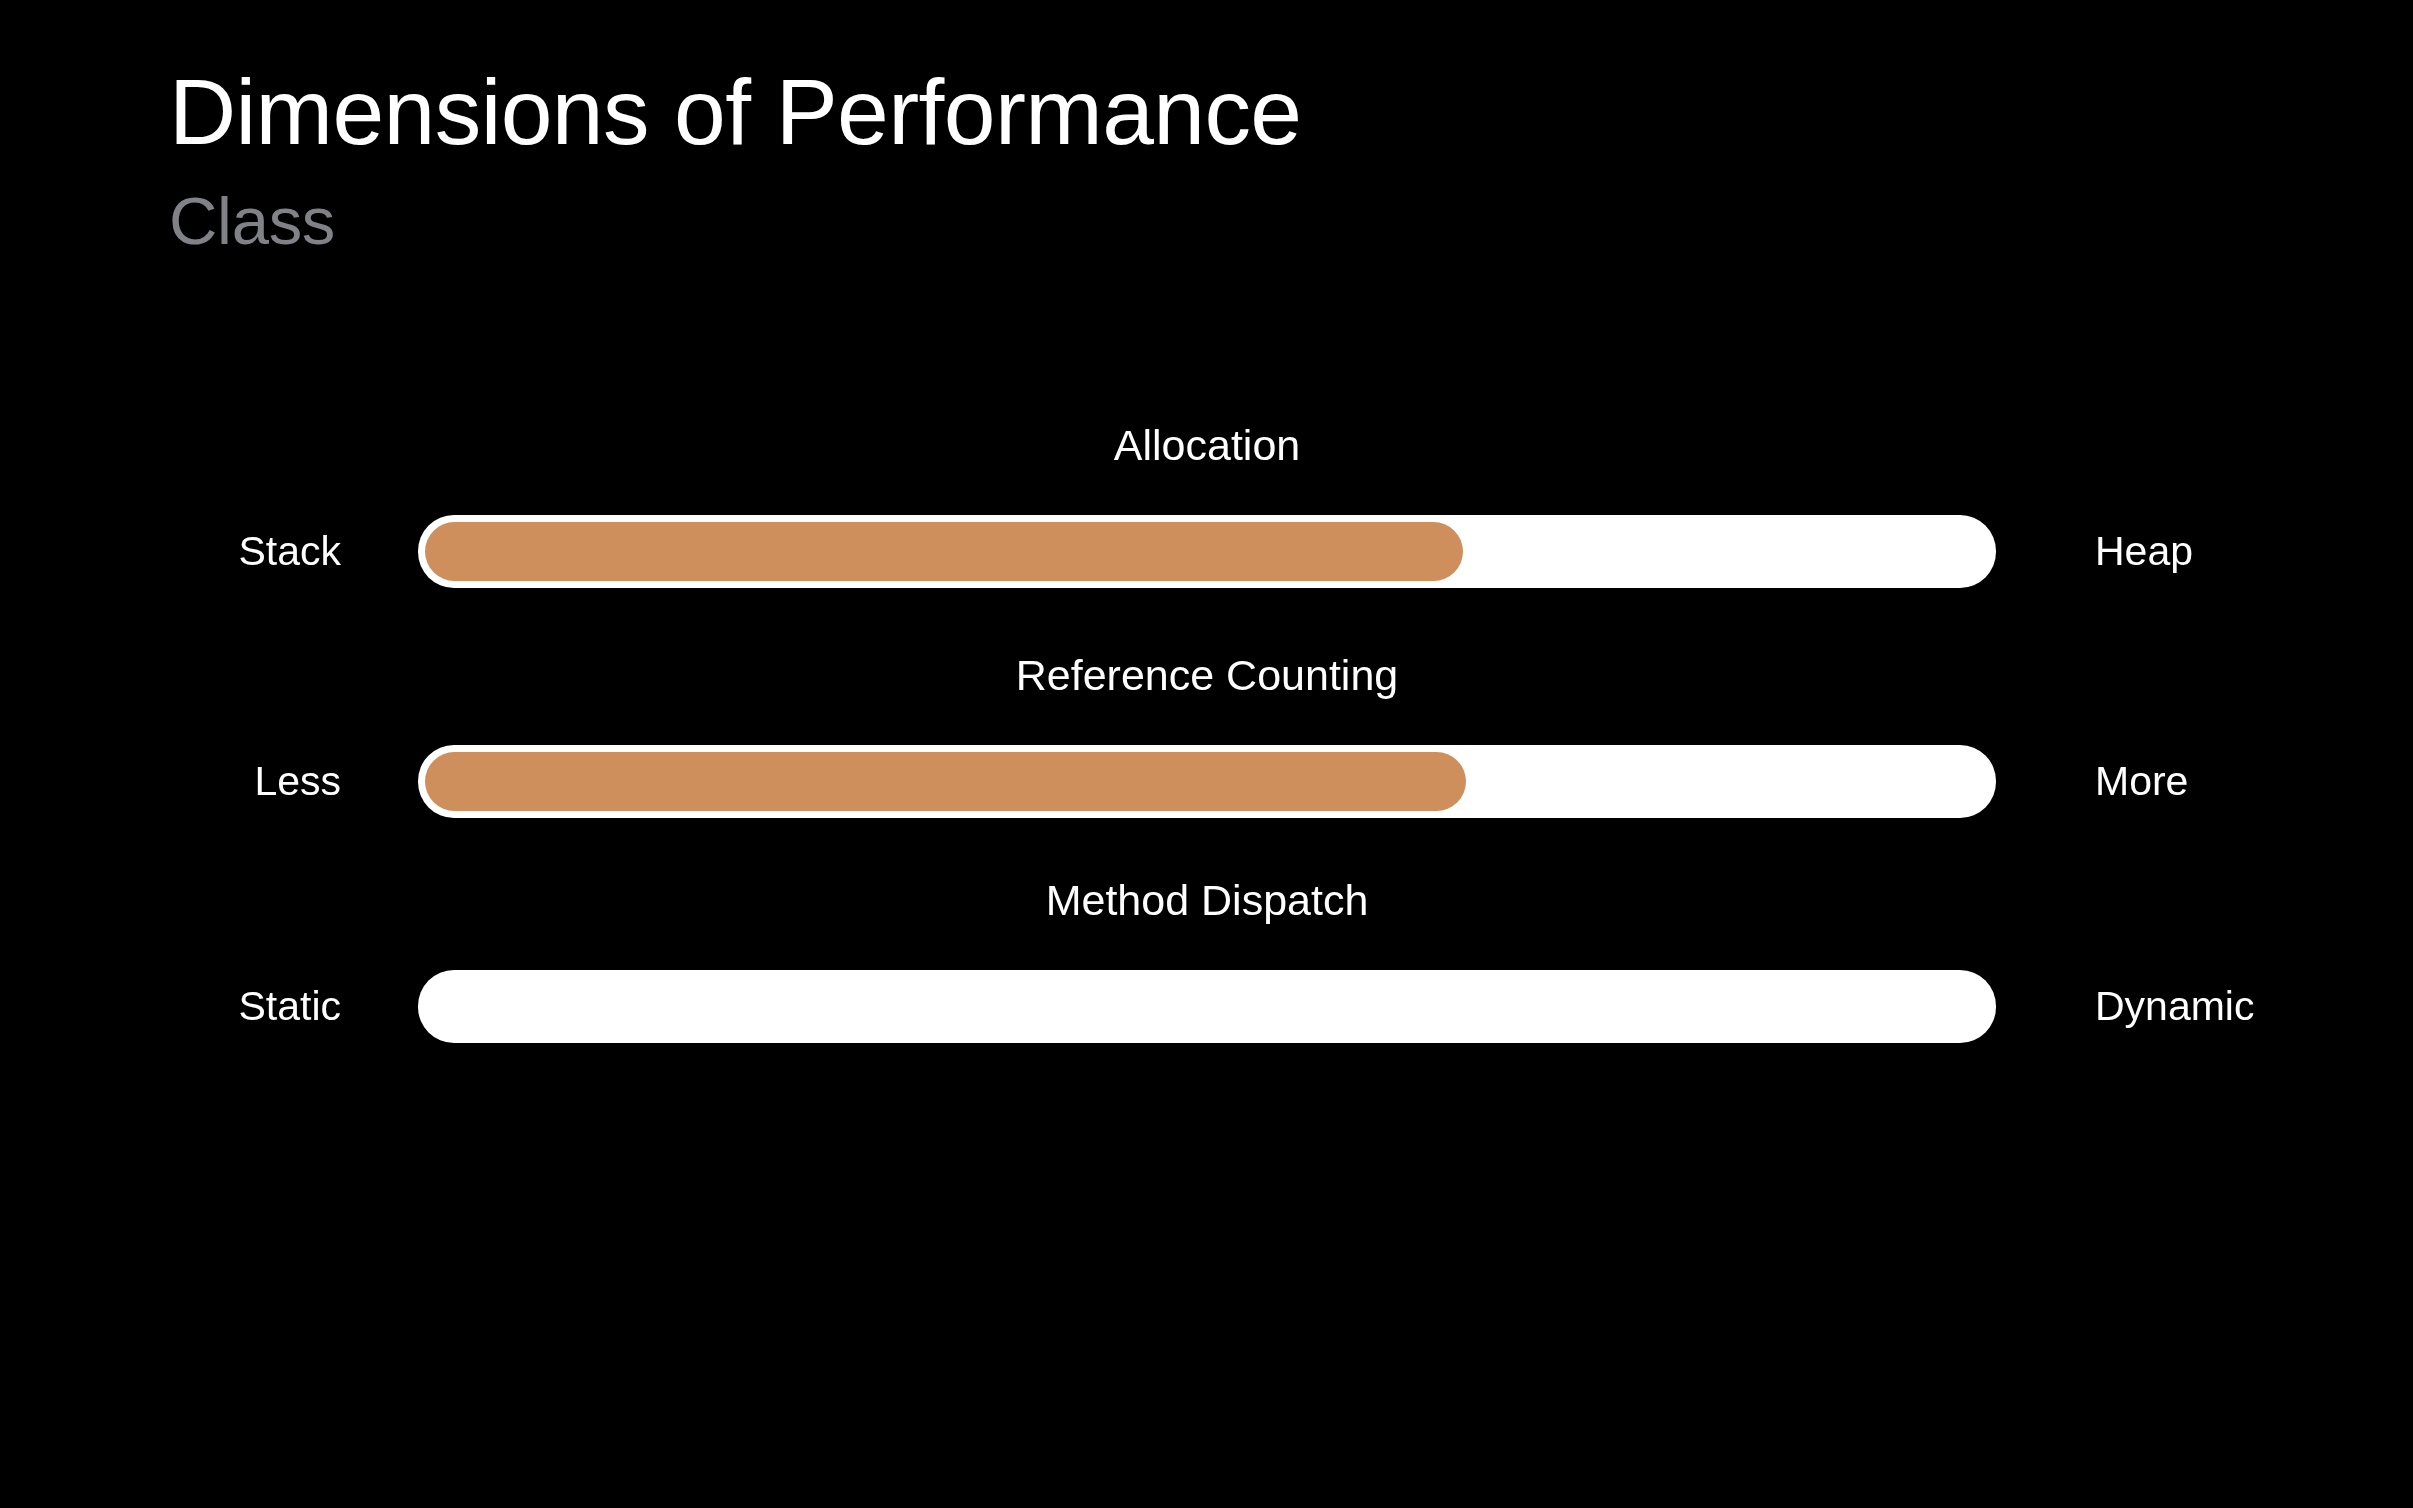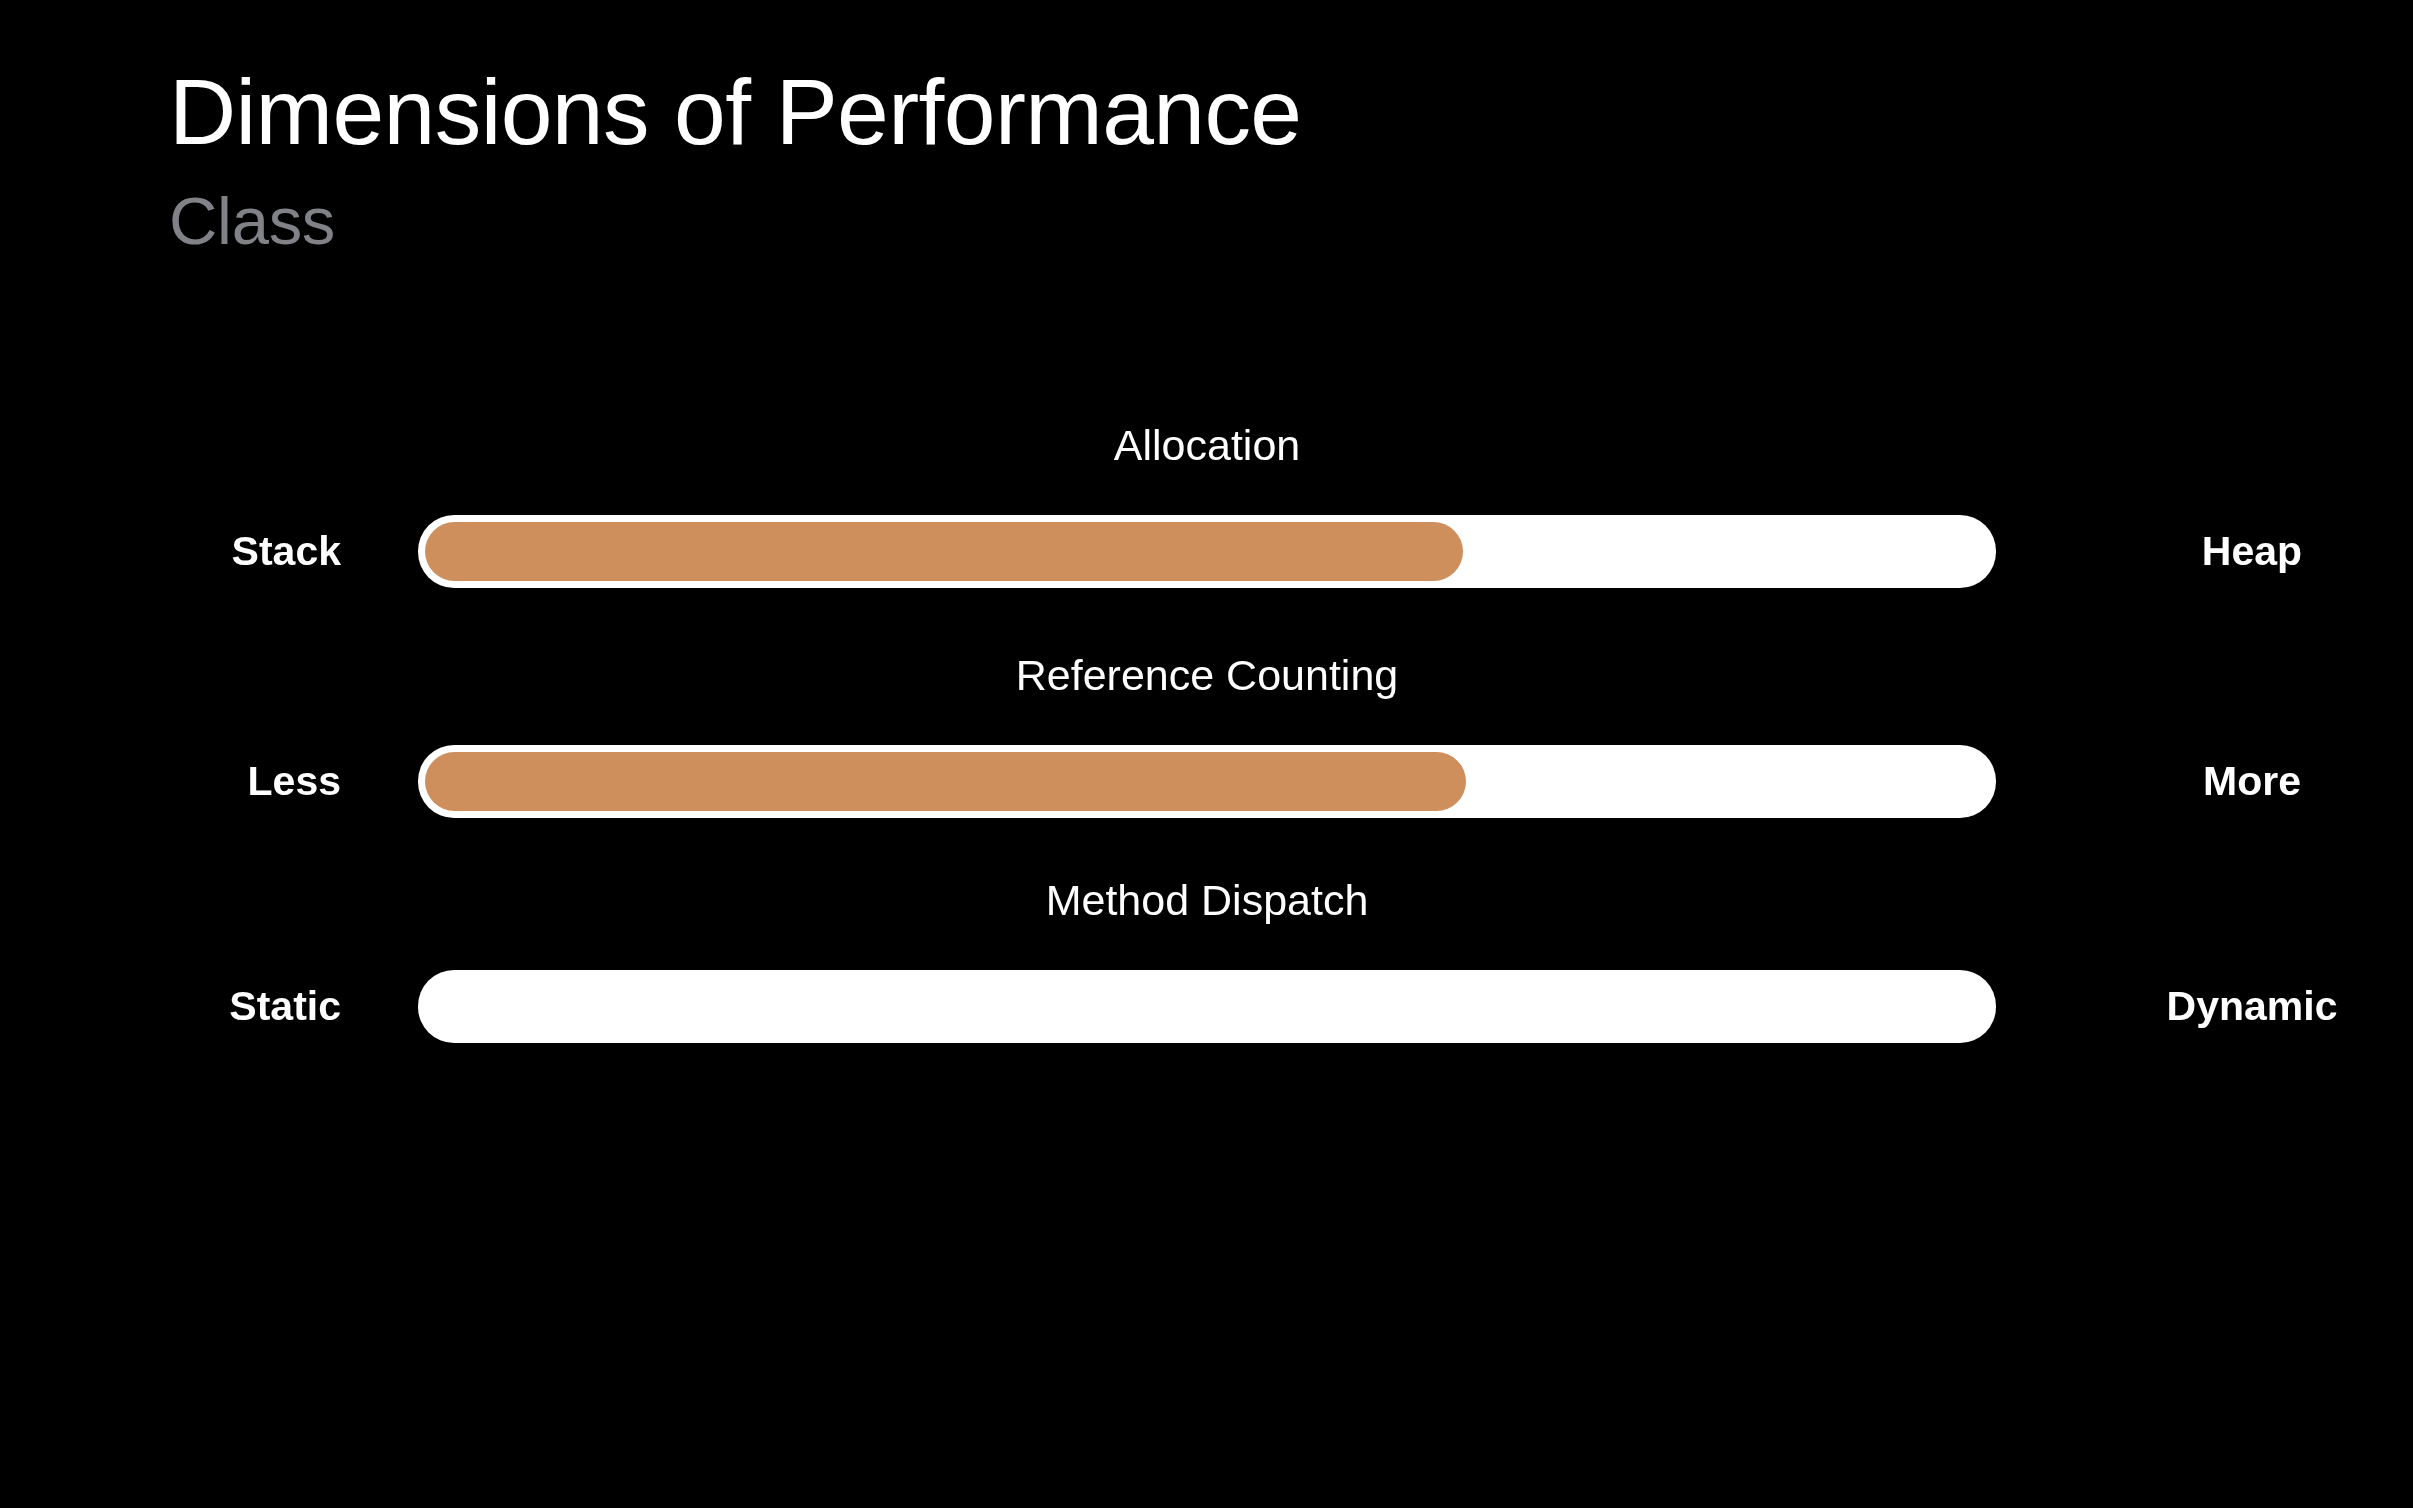--- a/index.html
+++ b/index.html
@@ -91,7 +91,7 @@
     line-height: 73px;
     text-align: right;
     font-size: 41px;
-    font-weight: 700;
+    font-weight: 400;
     color: #ffffff;
     white-space: nowrap;
   }

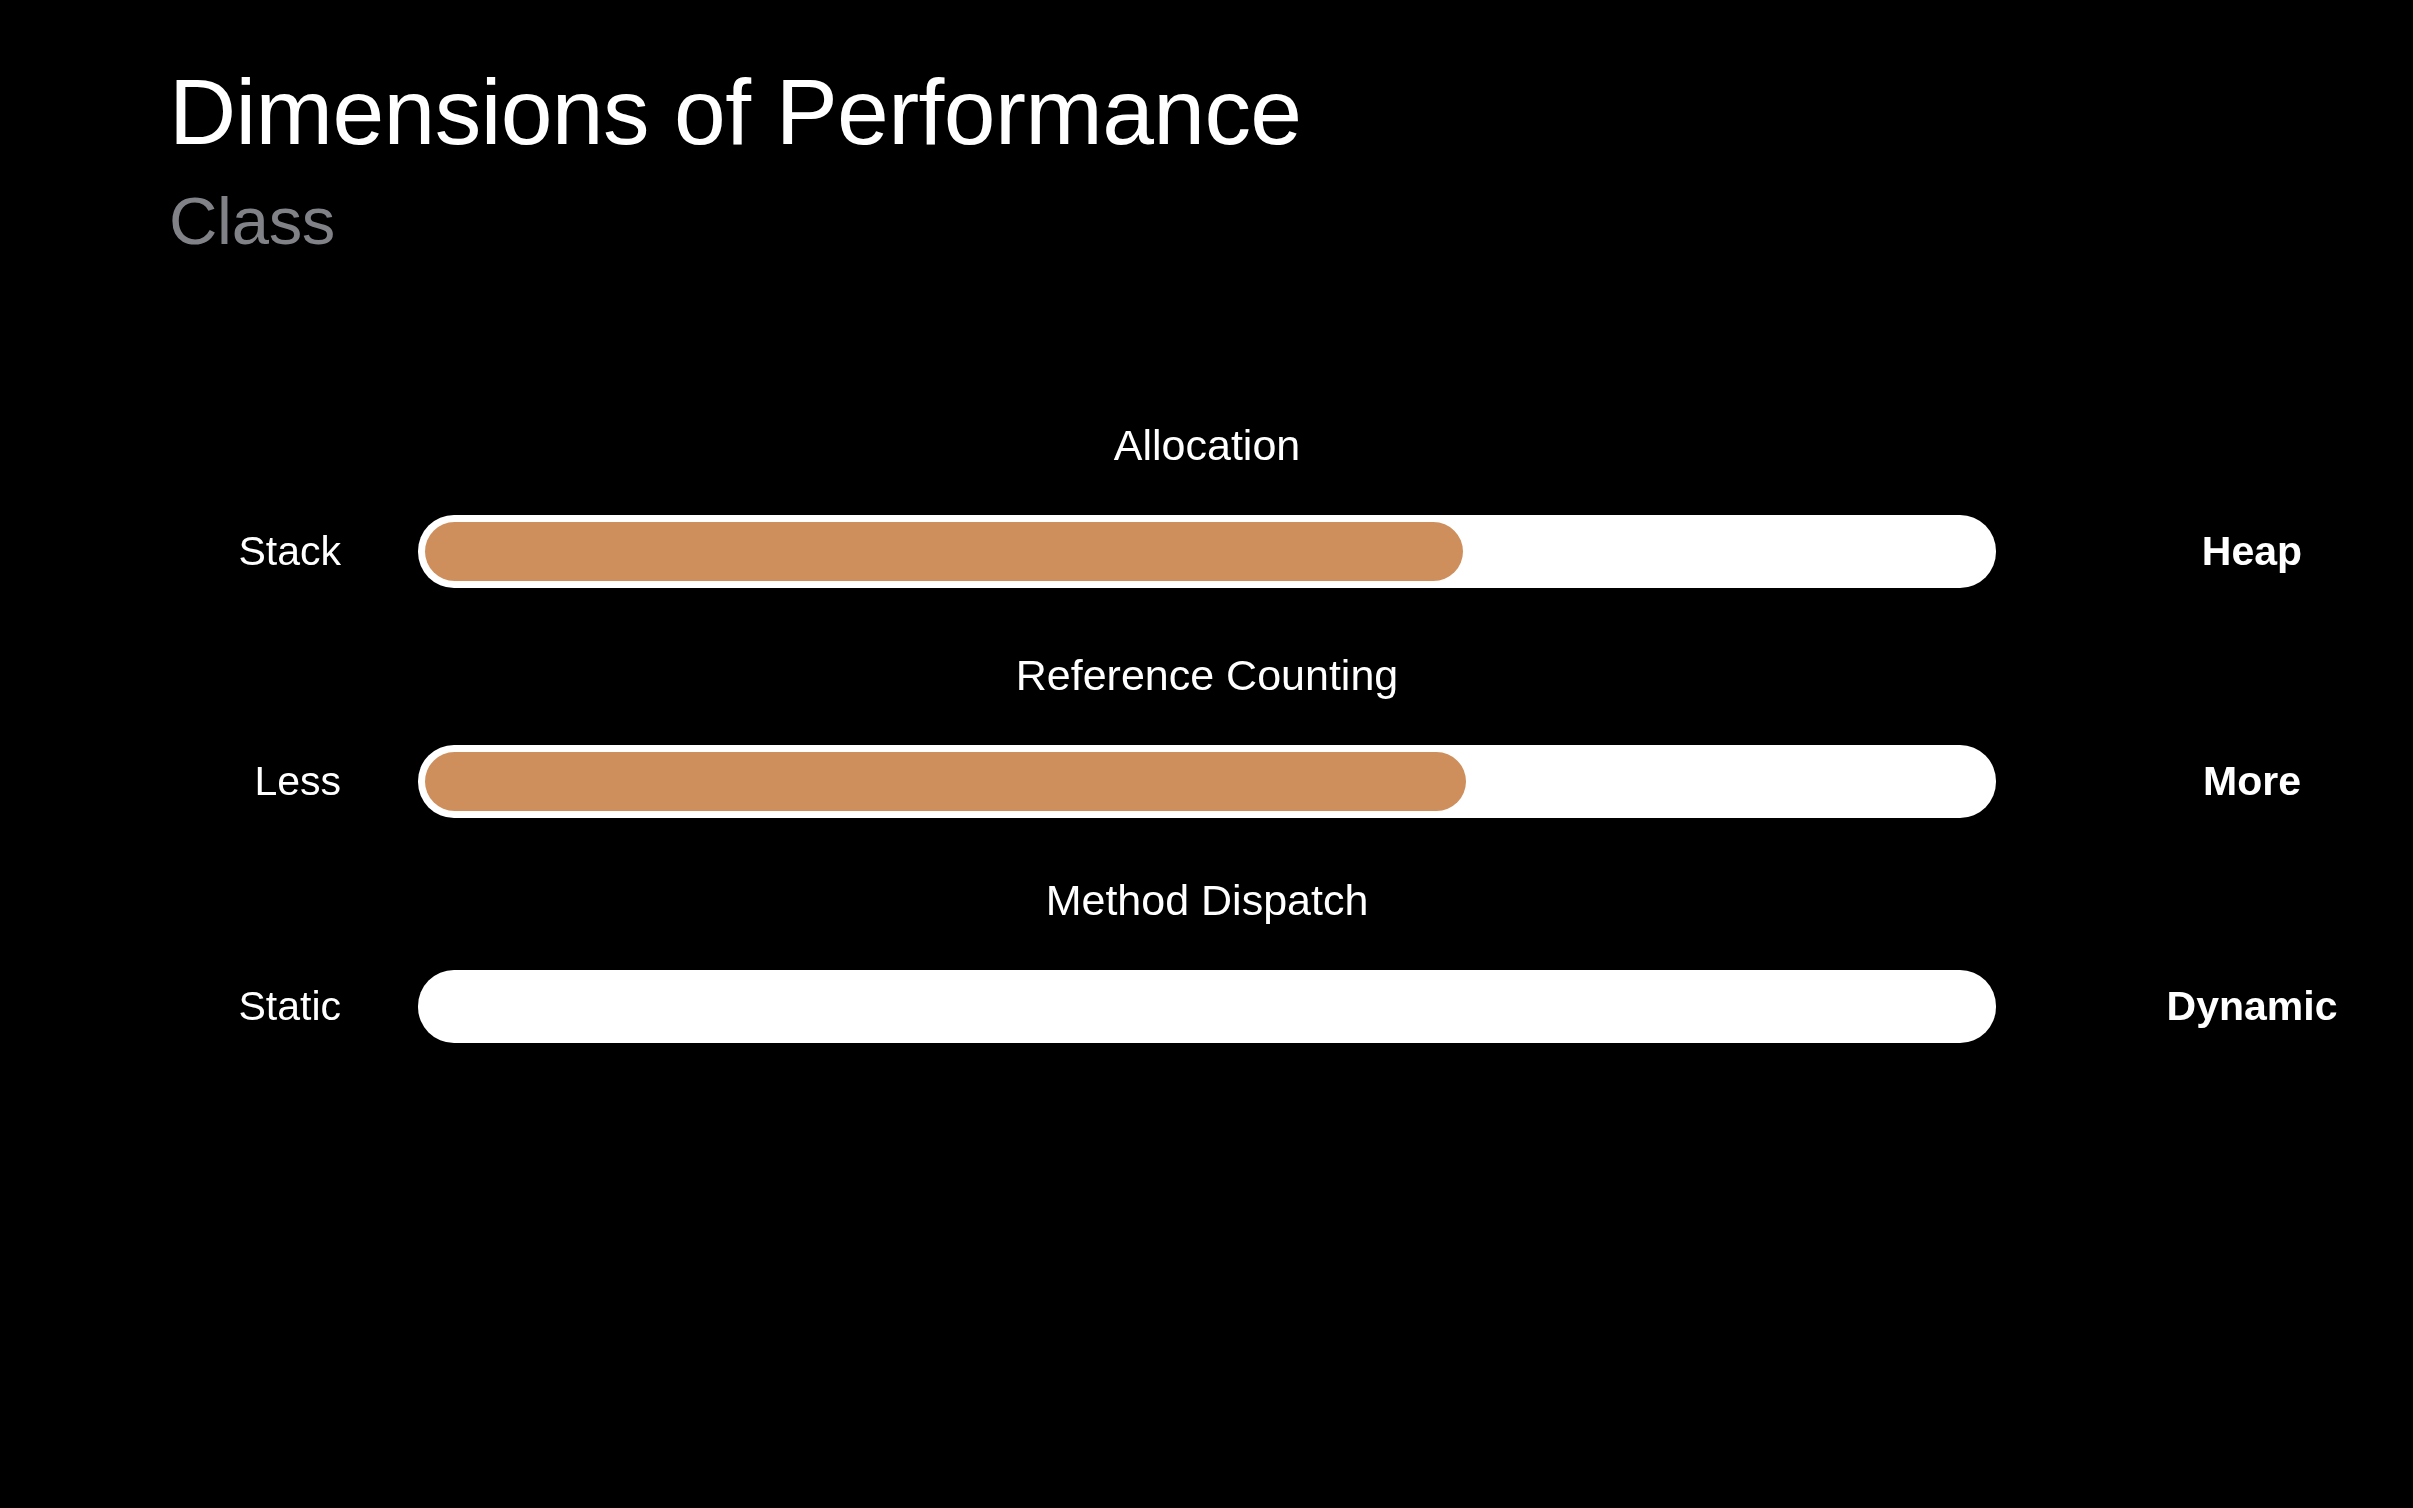--- a/index.html
+++ b/index.html
@@ -103,9 +103,9 @@
     width: 314px;
     height: 73px;
     line-height: 73px;
-    text-align: center;
+    text-align: left;
     font-size: 41px;
-    font-weight: 700;
+    font-weight: 400;
     color: #ffffff;
     white-space: nowrap;
   }

